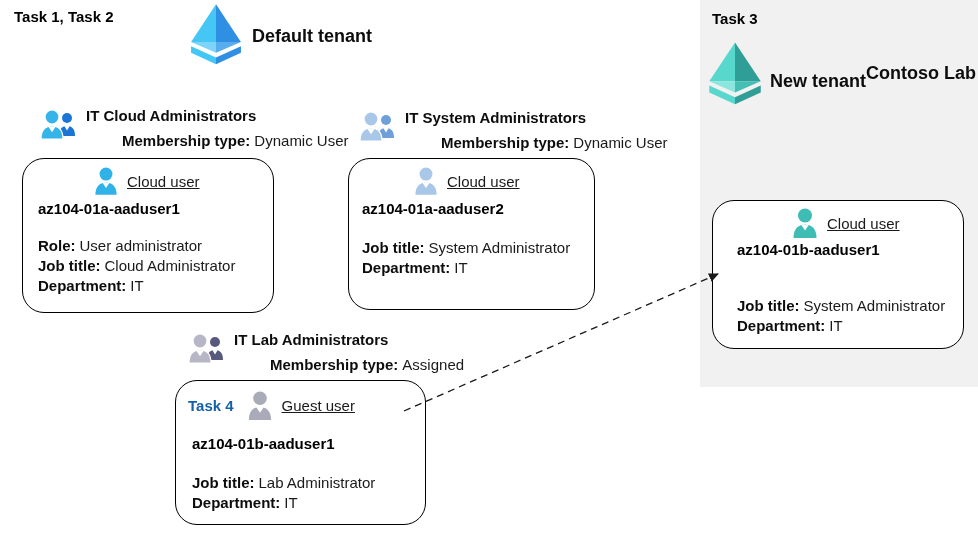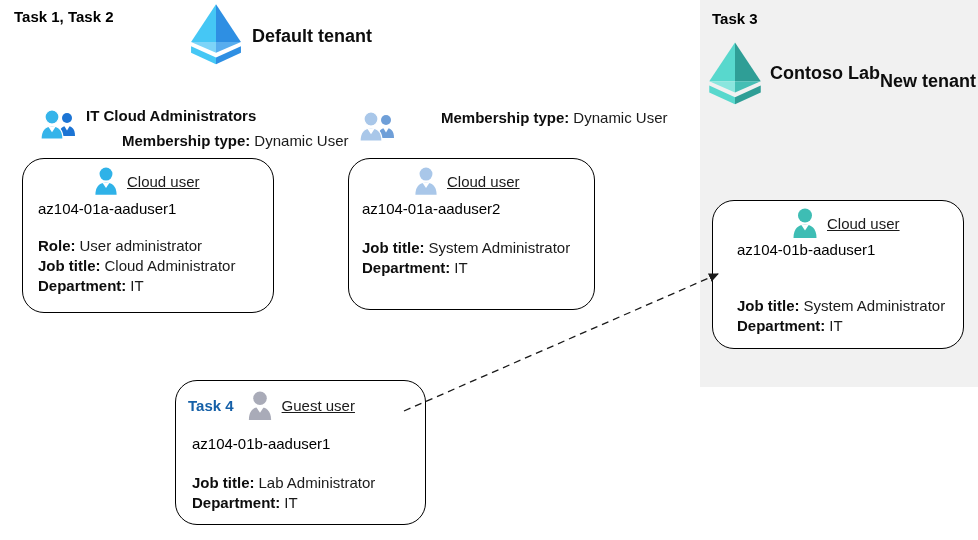--- a/index.html
+++ b/index.html
@@ -63,8 +63,8 @@
       <polygon points="11,64 48,81 48,91 11,74" fill="#58d8cd"></polygon>
       <polygon points="85,64 48,81 48,91 85,74" fill="#2f9e96"></polygon>
     </svg>
+    <div class="tenant-title" style="margin-top:17px;">New tenant</div>
     <div class="tenant-title">Contoso Lab</div>
-    <div class="tenant-title" style="margin-top:17px;">New tenant</div>
   </div>
 
   <div class="group" style="left:38px;top:103px;">

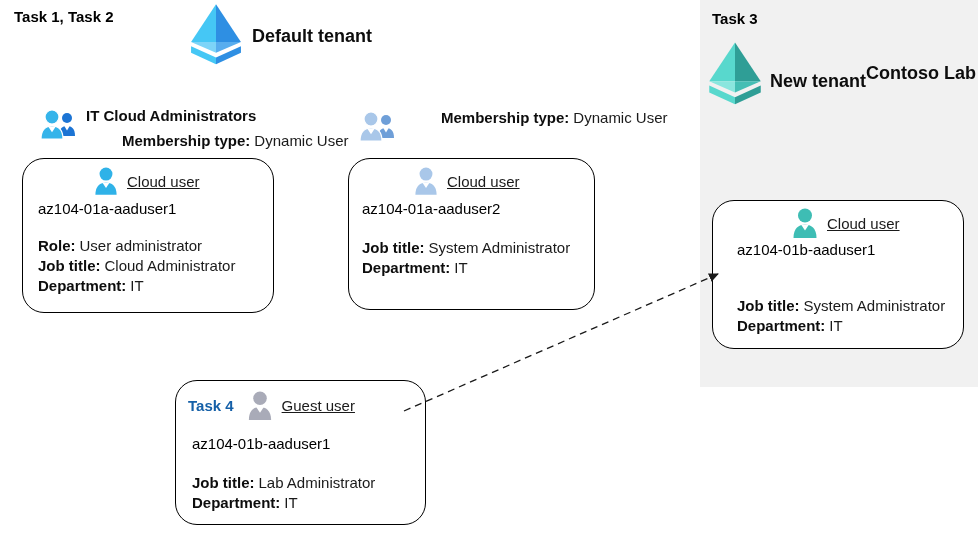--- a/index.html
+++ b/index.html
@@ -92,6 +92,7 @@
       <polygon points="9.7,17.4 17.3,17.4 13.5,23.3" fill="#ffffff"></polygon>
     </svg>
     <div class="group-text">
+      <div class="group-name">IT System Administrators</div>
       <div class="membership"><span class="lbl">Membership type:</span><span class="val">Dynamic User</span></div>
     </div>
   </div>

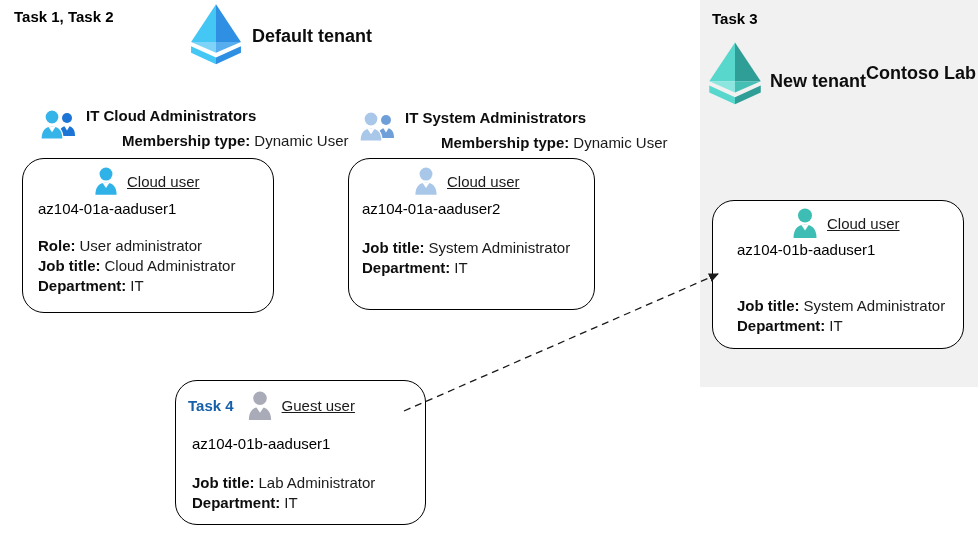--- a/index.html
+++ b/index.html
@@ -24,7 +24,7 @@
   .card-header{position:absolute;display:flex;align-items:center;gap:9px;}
   .user-type{font-size:15px;white-space:nowrap;text-decoration:underline;}
   .card-task{font-size:15px;font-weight:700;color:#1560a8;margin-right:4px;white-space:nowrap;}
-  .user-name{position:absolute;font-size:15px;font-weight:400;color:#000;white-space:nowrap;}
+  .user-name{position:absolute;font-size:15px;font-weight:700;color:#000;white-space:nowrap;}
   .attrs{position:absolute;font-size:15px;line-height:20px;}
   .attr{white-space:nowrap;}
   .attr-label{font-weight:700;color:#0d0d0d;}

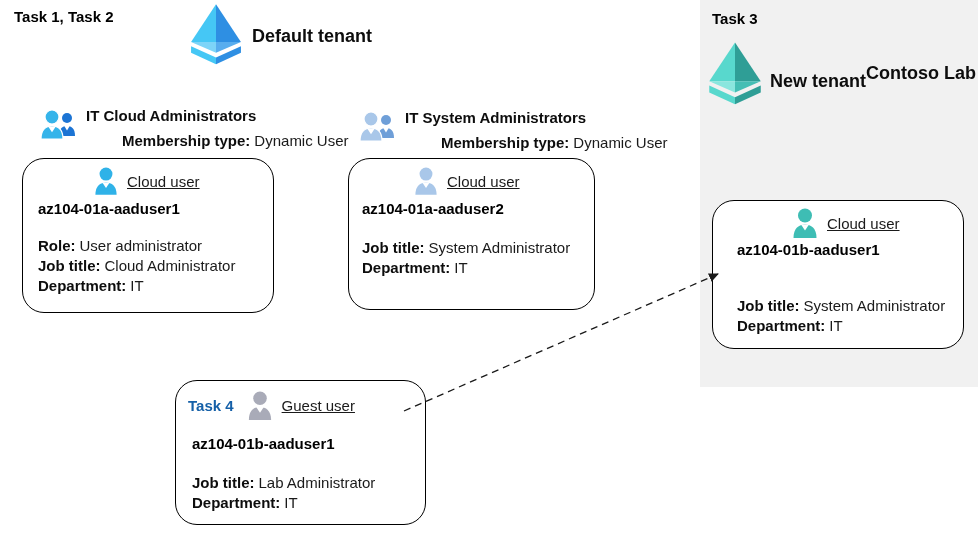--- a/index.html
+++ b/index.html
@@ -97,6 +97,20 @@
     </div>
   </div>
 
+  <div class="group" style="left:186px;top:327px;">
+    <svg class="g-icon" width="41" height="31" viewBox="0 0 40 31">
+      <circle cx="28.5" cy="9" r="5" fill="#585a7d"></circle>
+      <path d="M20.5,27 C20.5,19.5 23.8,17 28.5,17 C33.2,17 36.5,19.5 36.5,27 Z" fill="#585a7d"></path>
+      <polygon points="25.8,17 31.2,17 28.5,21.5" fill="#ffffff"></polygon>
+      <circle cx="13.5" cy="8" r="7" fill="#b6b6c6" stroke="#ffffff" stroke-width="1.2"></circle>
+      <path d="M2.5,30 C2.5,20.5 7.5,17 13.5,17 C19.5,17 24.5,20.5 24.5,30 Z" fill="#b6b6c6" stroke="#ffffff" stroke-width="1.2"></path>
+      <polygon points="9.7,17.4 17.3,17.4 13.5,23.3" fill="#ffffff"></polygon>
+    </svg>
+    <div class="group-text">
+      <div class="group-name">IT Lab Administrators</div>
+      <div class="membership"><span class="lbl">Membership type:</span><span class="val">Assigned</span></div>
+    </div>
+  </div>
 
   <div class="card" style="left:22px;top:158px;width:250px;height:153px;">
     <div class="card-header" style="left:71px;top:8px;">

